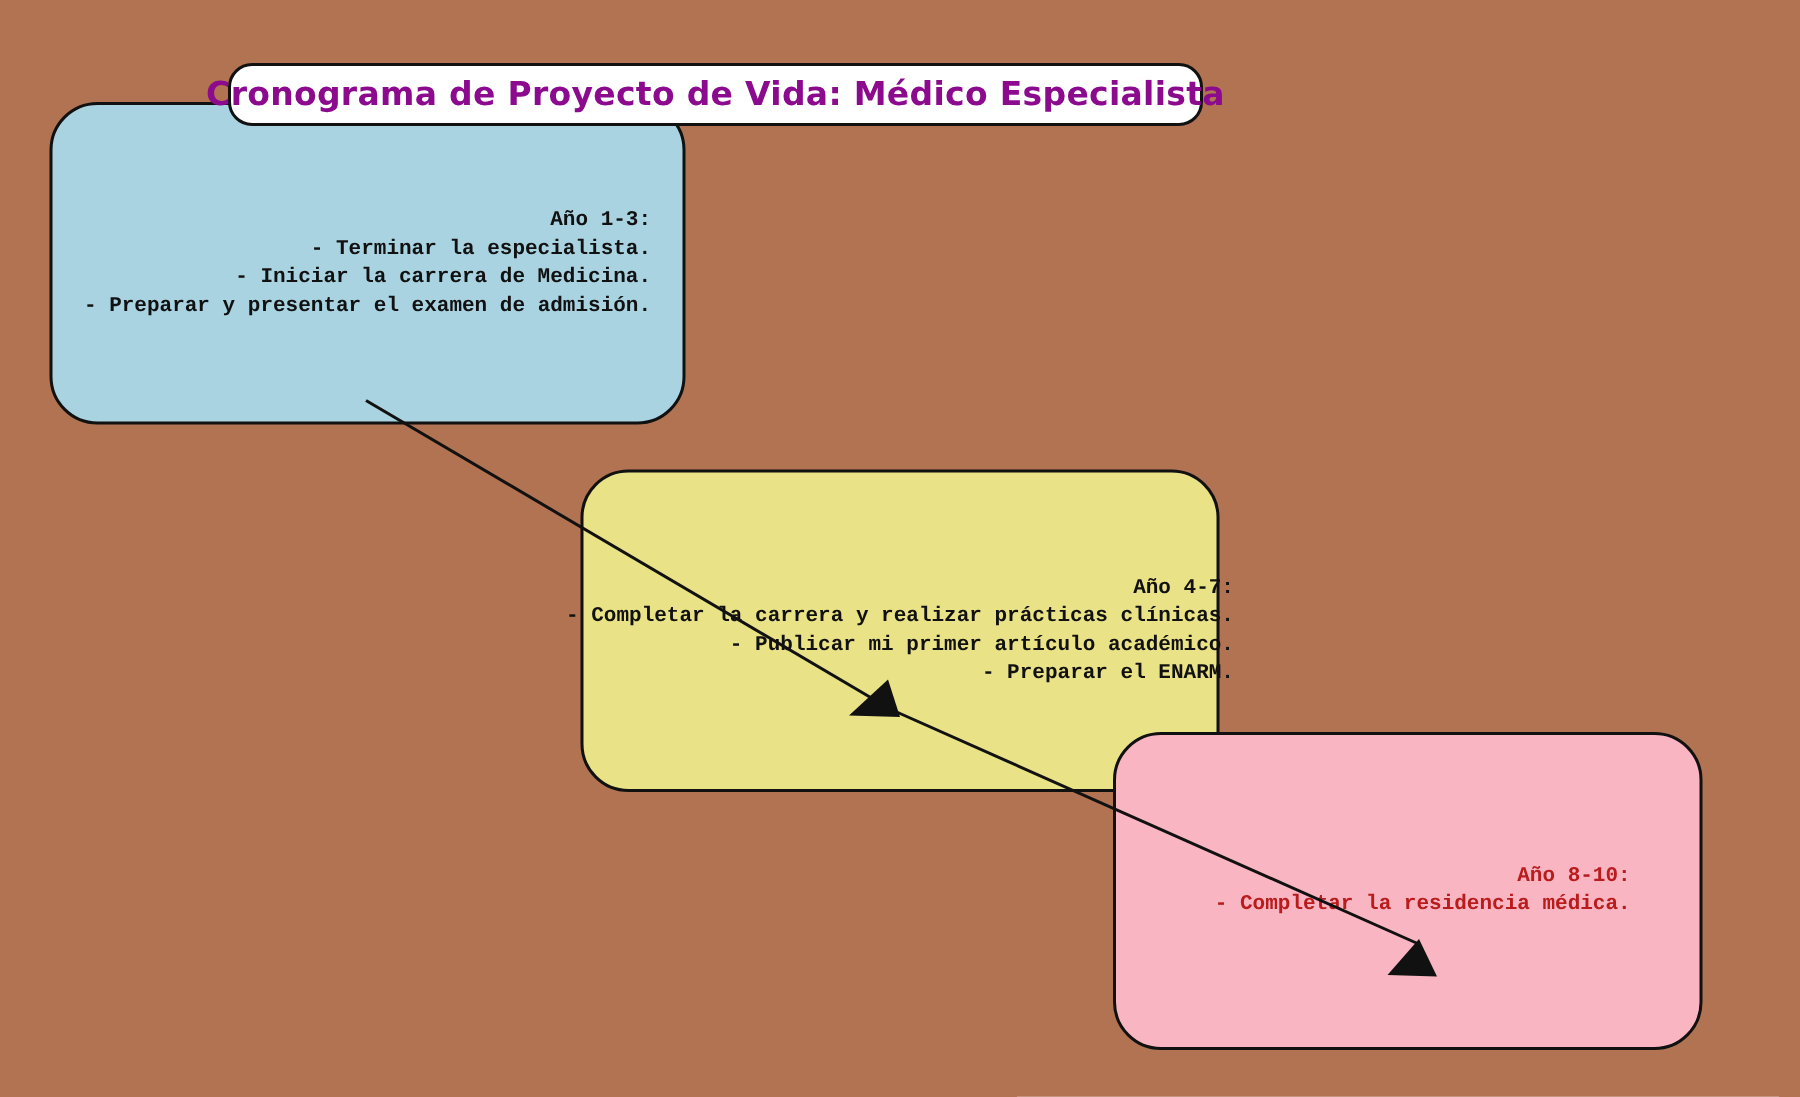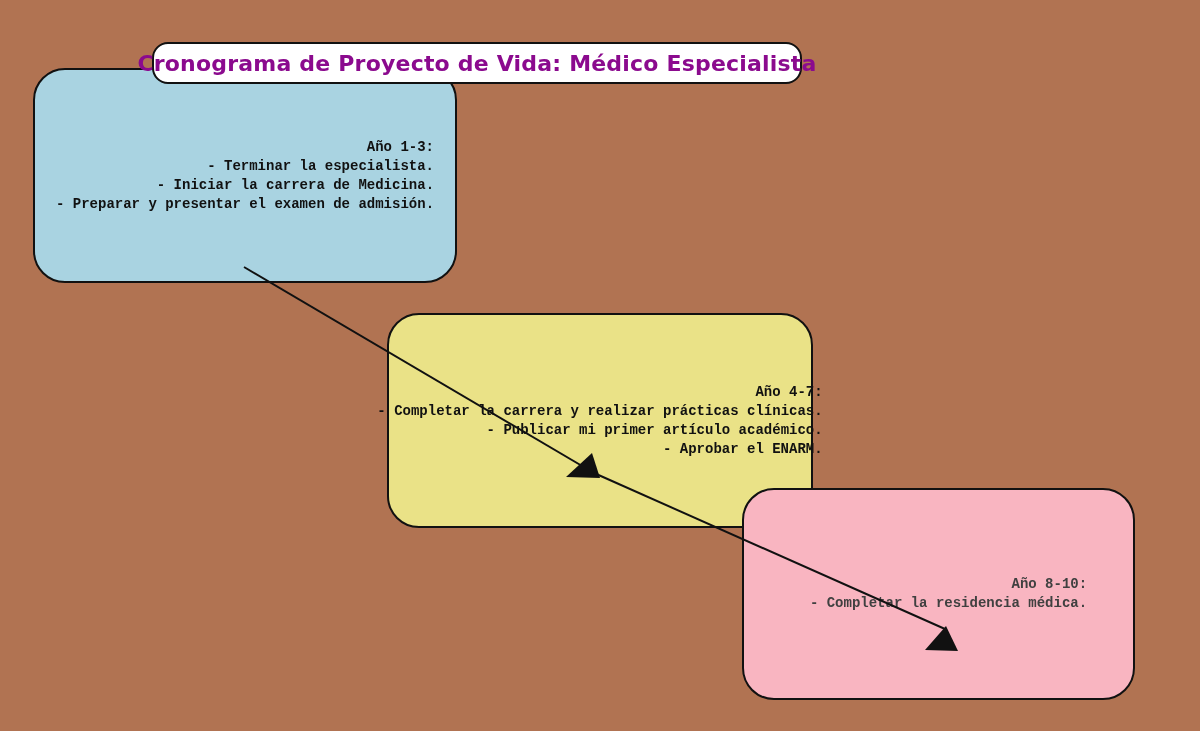--- a/index.html
+++ b/index.html
@@ -92,7 +92,7 @@
       <div>Año 4-7:</div>
       <div>- Completar la carrera y realizar prácticas clínicas.</div>
       <div>- Publicar mi primer artículo académico.</div>
-      <div>- Aprobar el ENARM.</div>
+      <div>- Preparar el ENARM.</div>
     </div>
   </div>
 

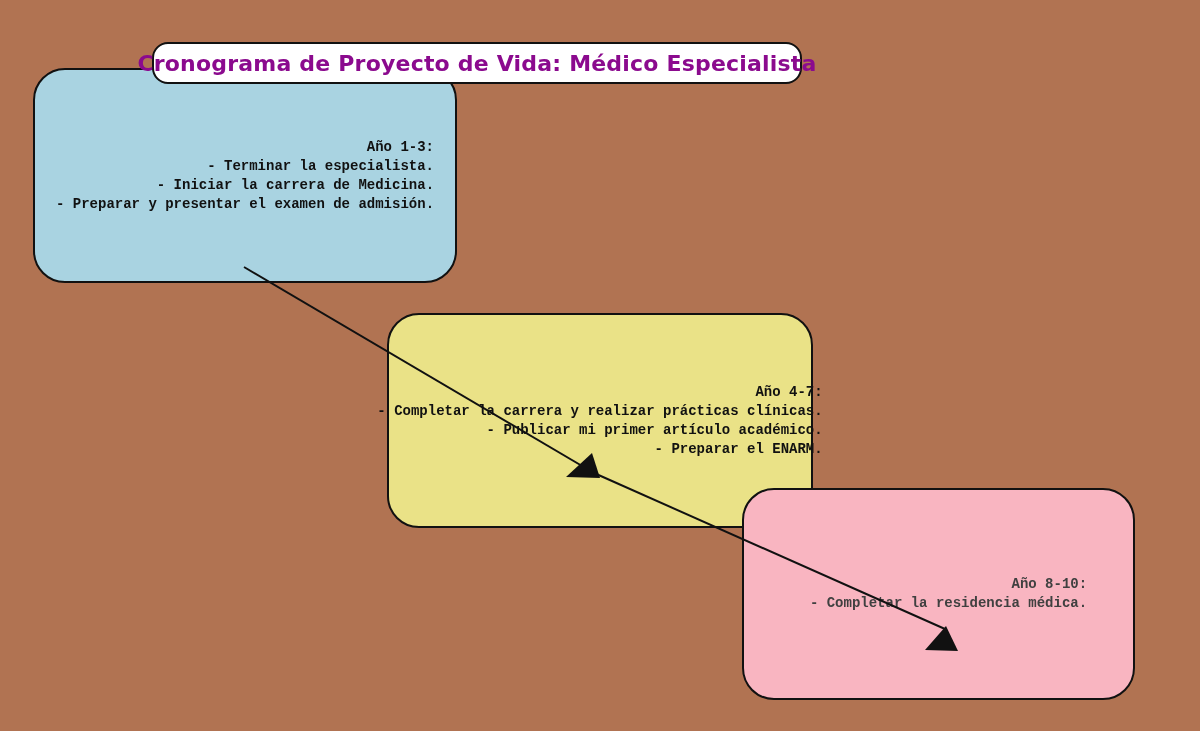--- a/index.html
+++ b/index.html
@@ -97,7 +97,7 @@
   </div>
 
   <div class="stage stage-3" style="background-color: rgb(249, 181, 193);">
-    <div class="stage-text" style="color: #404040;">
+    <div class="stage-text" style="color: #b91c1c;">
       <div>Año 8-10:</div>
       <div>- Completar la residencia médica.</div>
     </div>

